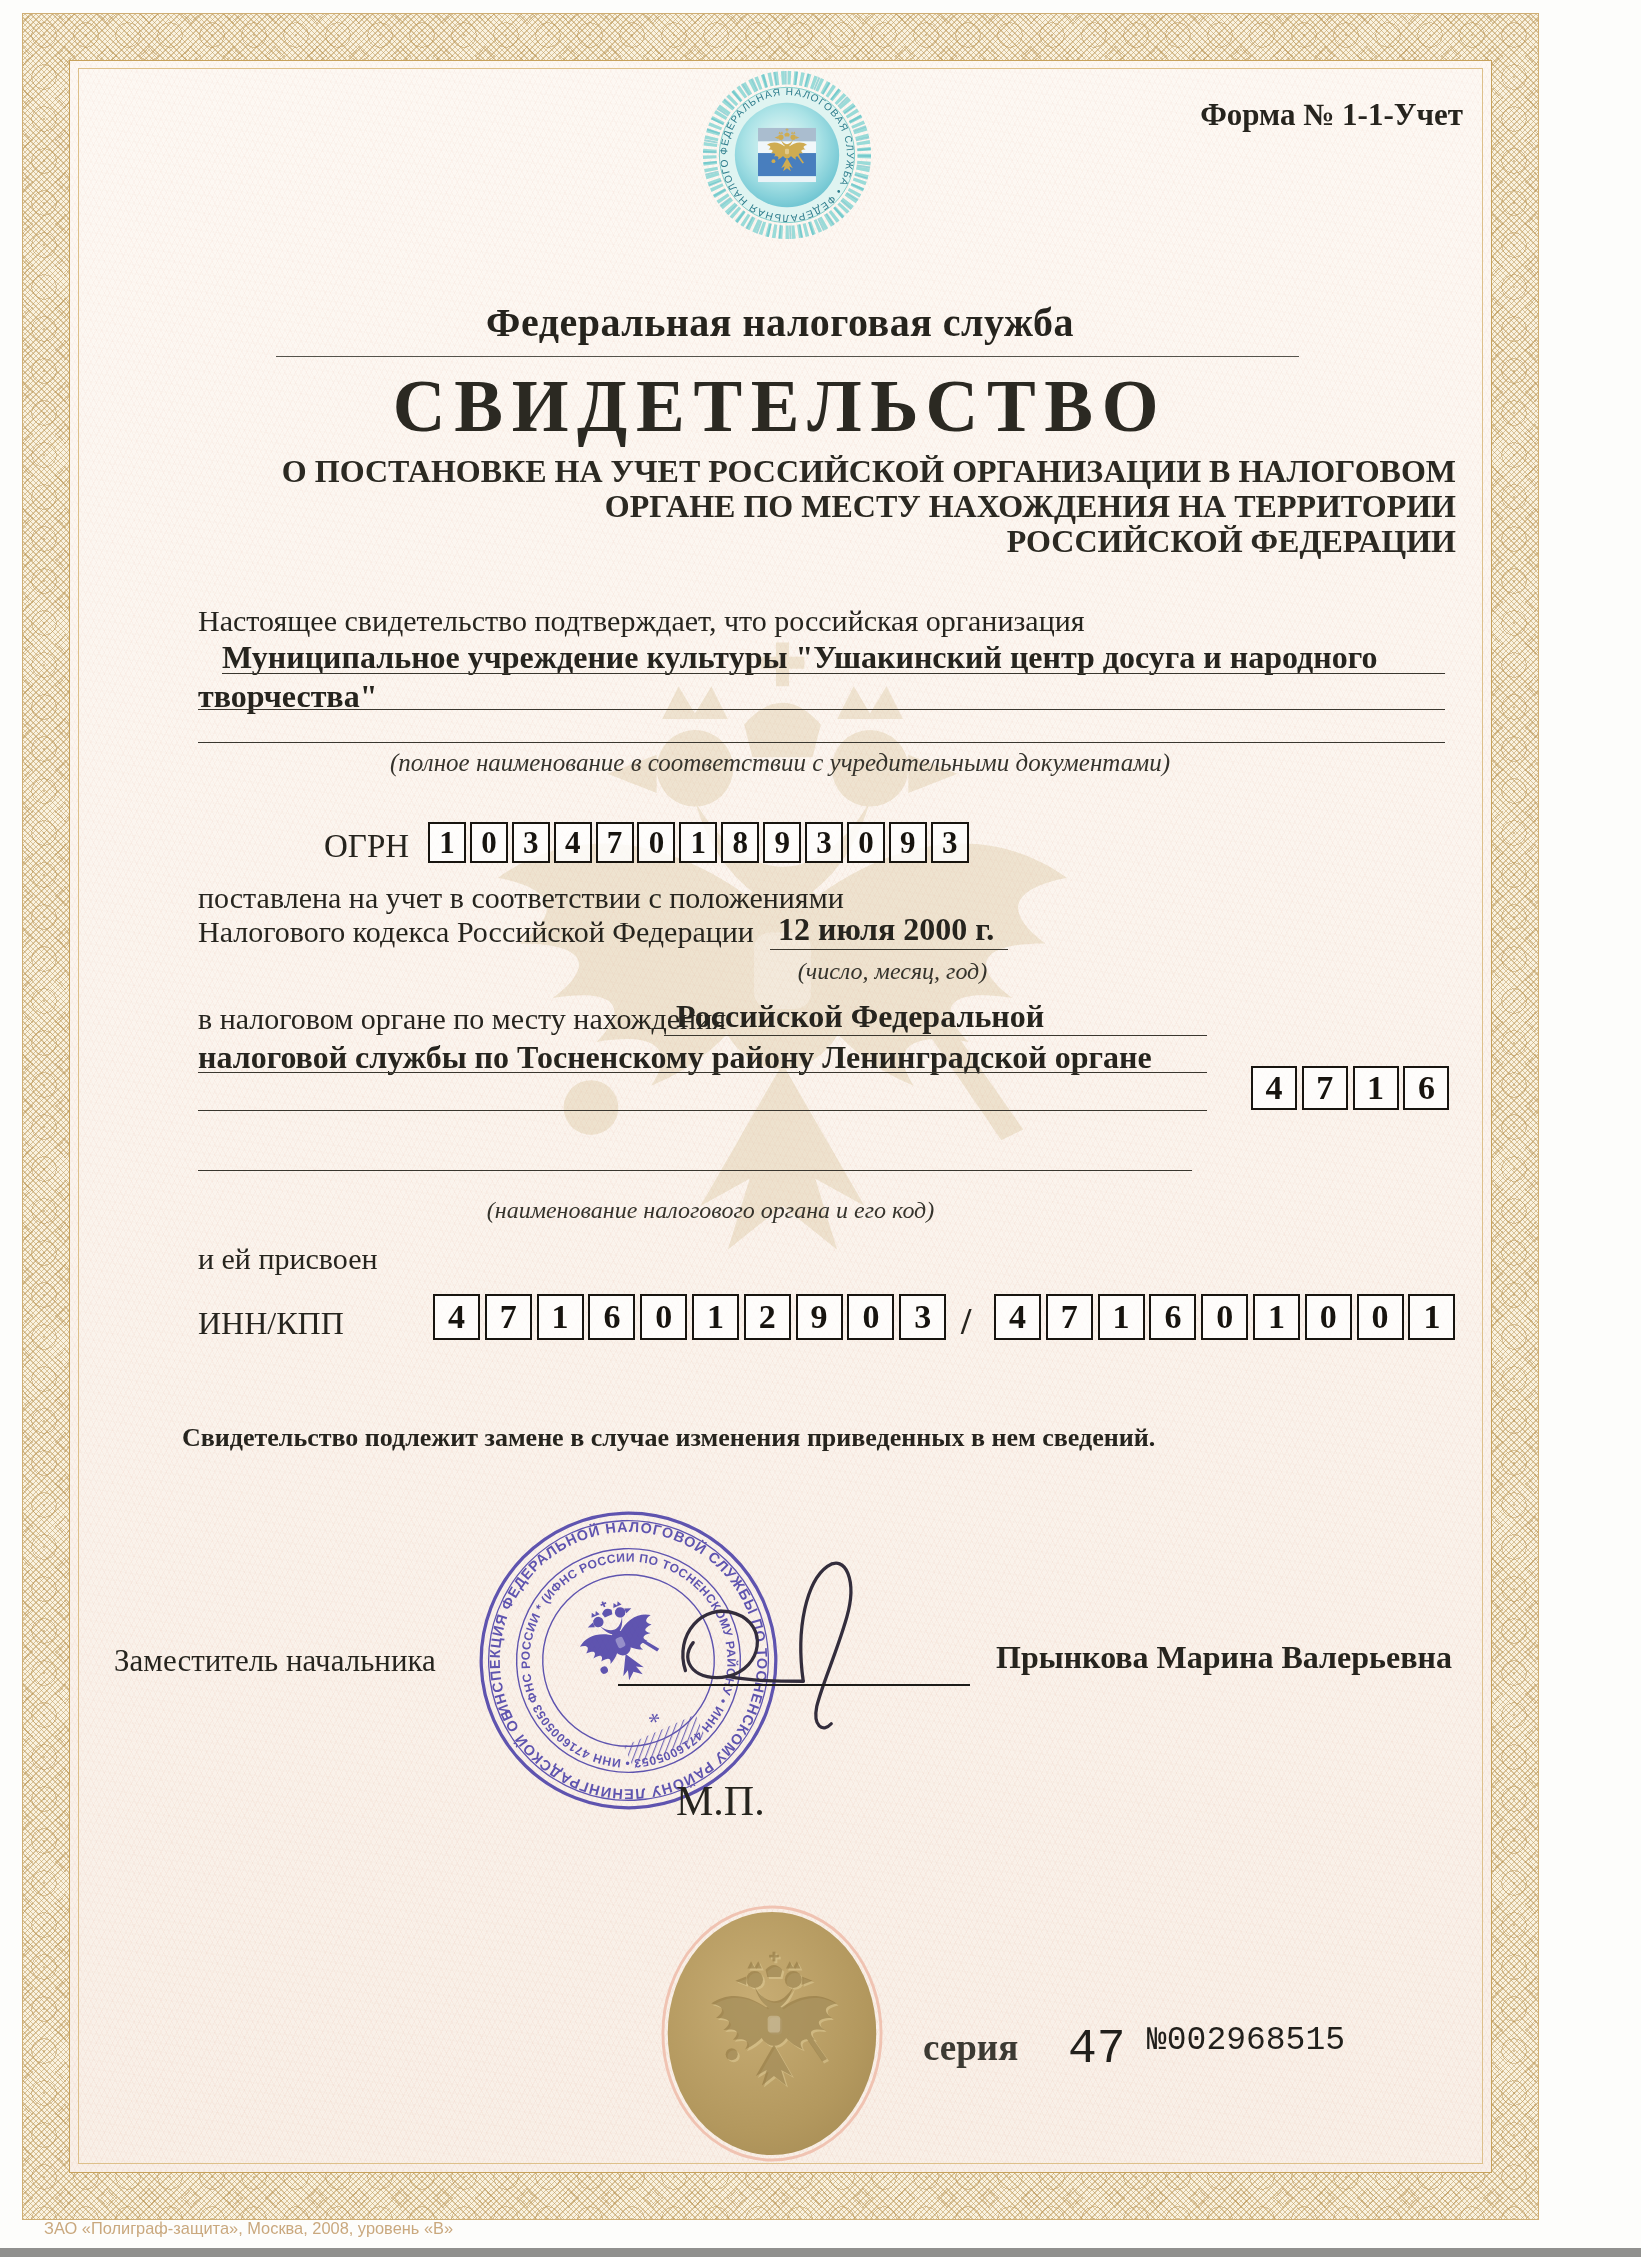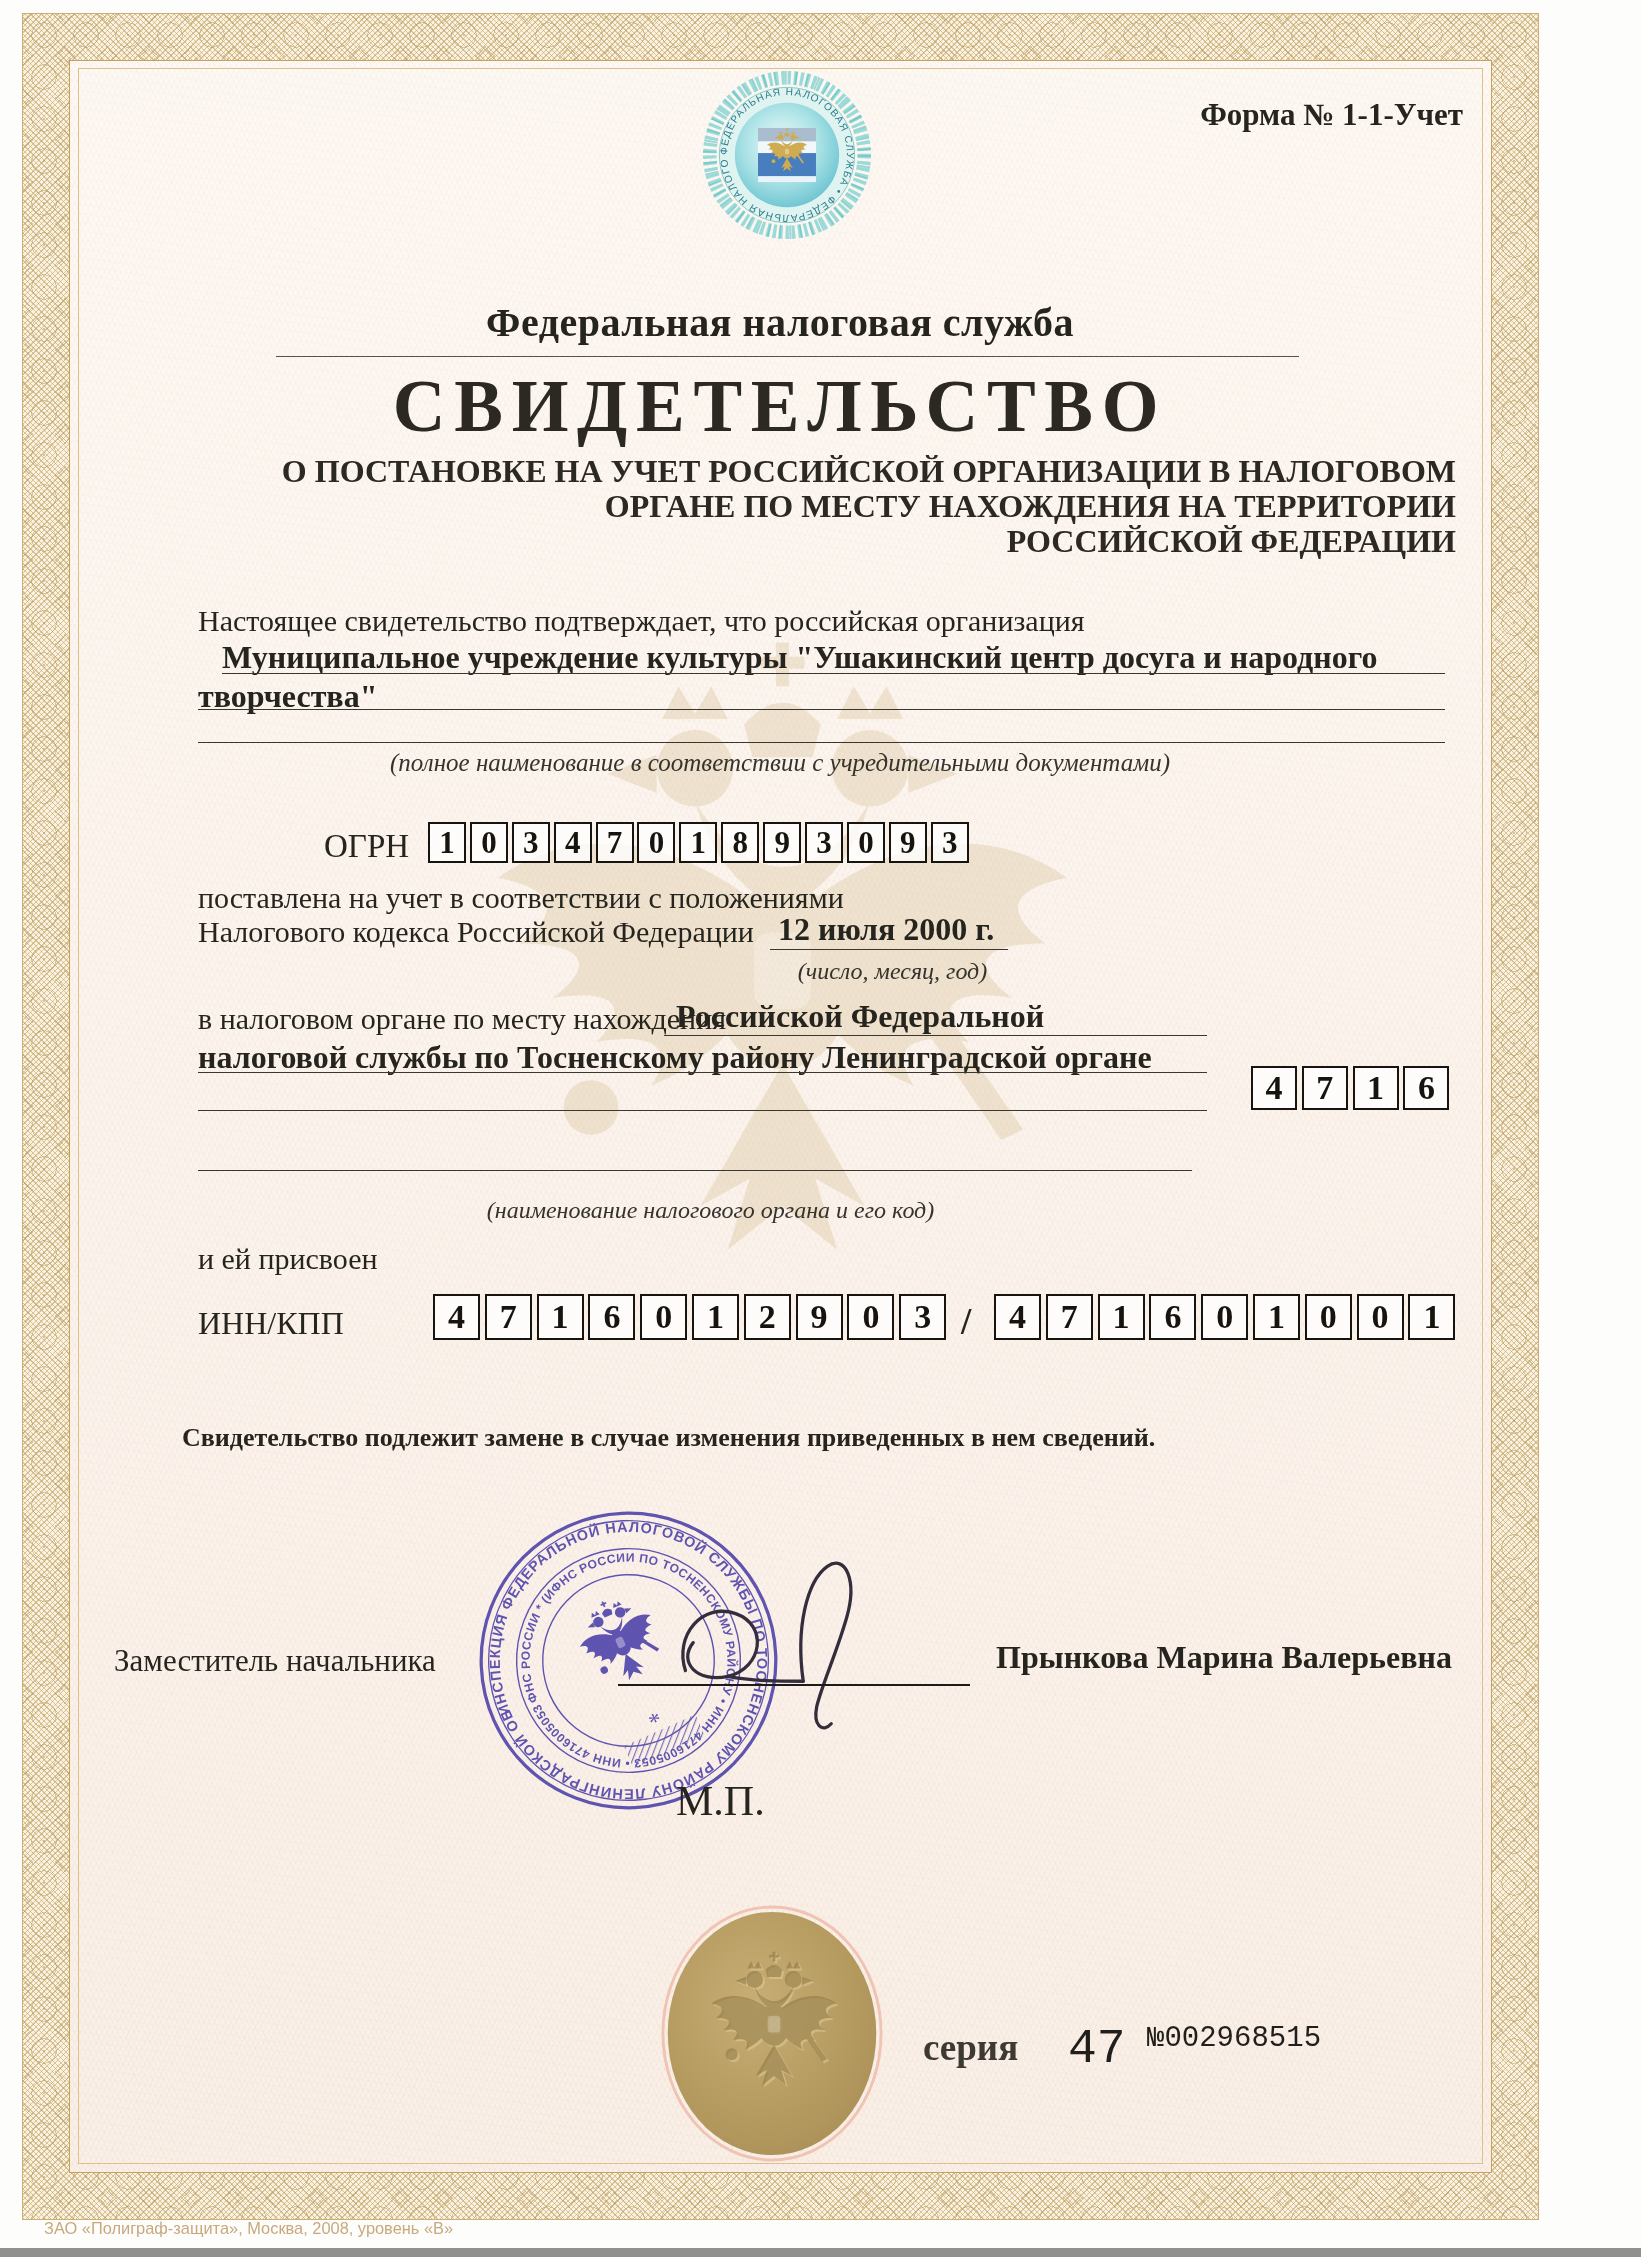--- a/index.html
+++ b/index.html
@@ -256,7 +256,7 @@
 
   <div class="abs t b" style="left:923px;top:2026px;font-size:37px;color:#3c3a33;">серия</div>
   <div class="abs mono" style="left:1068px;top:2022px;font-size:48px;">47</div>
-  <div class="abs mono" style="left:1147px;top:2022px;font-size:29px;">№002968515</div>
+  <div class="abs mono" style="left:1147px;top:2022px;font-size:33px;">№002968515</div>
 
   <div class="abs" style="left:44px;top:2219px;font-size:16.4px;color:#c9a87e;font-family:'Liberation Sans',sans-serif;">ЗАО «Полиграф-защита», Москва, 2008, уровень «В»</div>
 

